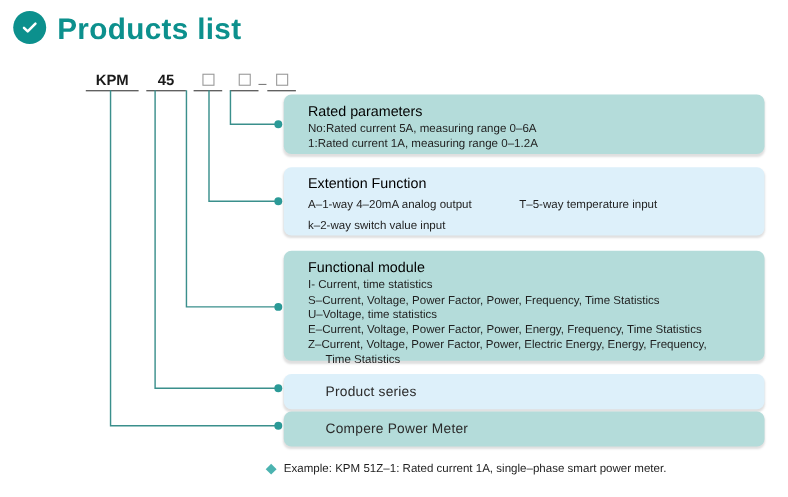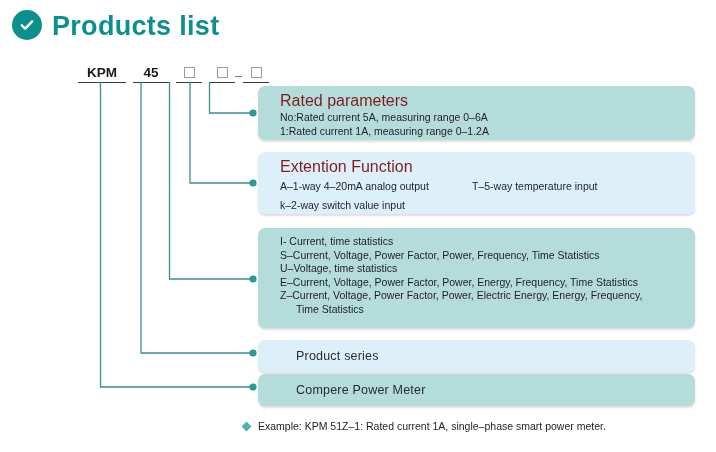--- a/index.html
+++ b/index.html
@@ -110,8 +110,8 @@
   .panel.blue { background: #ddf0fa; }
 
   .panel-title {
-    font-size: 16px;
-    color: #7f1d1d;
+    font-size: 13px;
+    color: #000000;
     margin-bottom: 3px;
     line-height: 15px;
   }

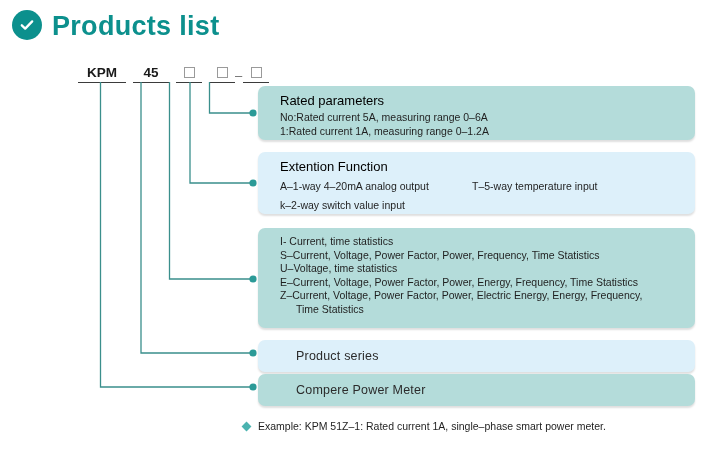--- a/index.html
+++ b/index.html
@@ -234,6 +234,7 @@
 </div>
 
 <div class="panel teal" id="panel-func">
+  <div class="panel-title">Functional module</div>
   <div class="panel-line">I- Current, time statistics</div>
   <div class="panel-line">S–Current, Voltage, Power Factor, Power, Frequency, Time Statistics</div>
   <div class="panel-line">U–Voltage, time statistics</div>

